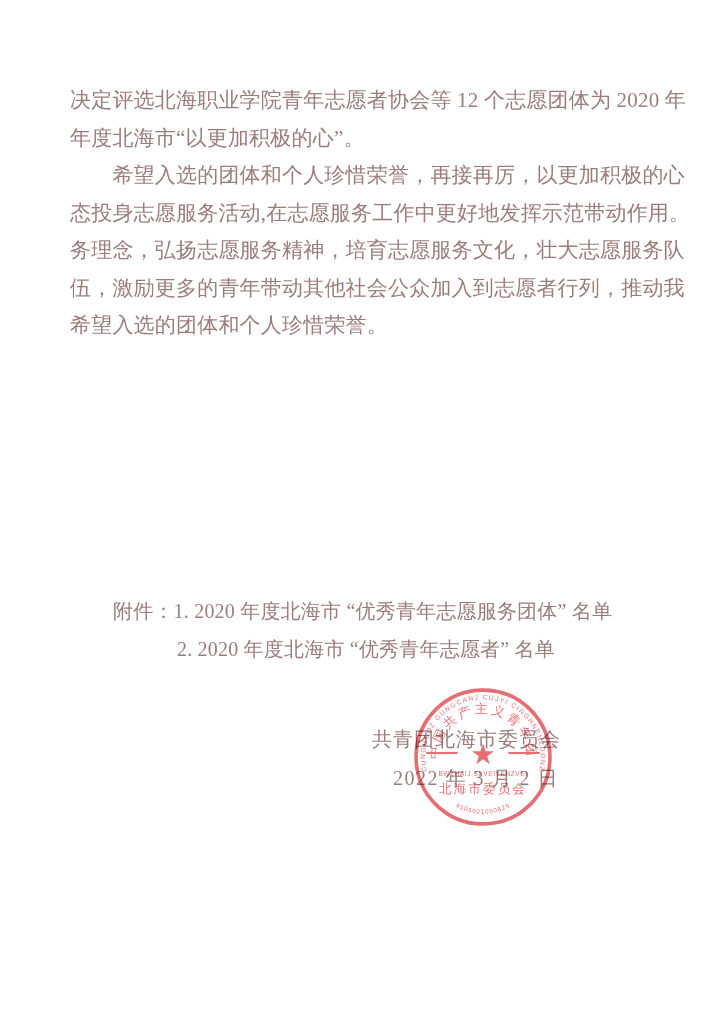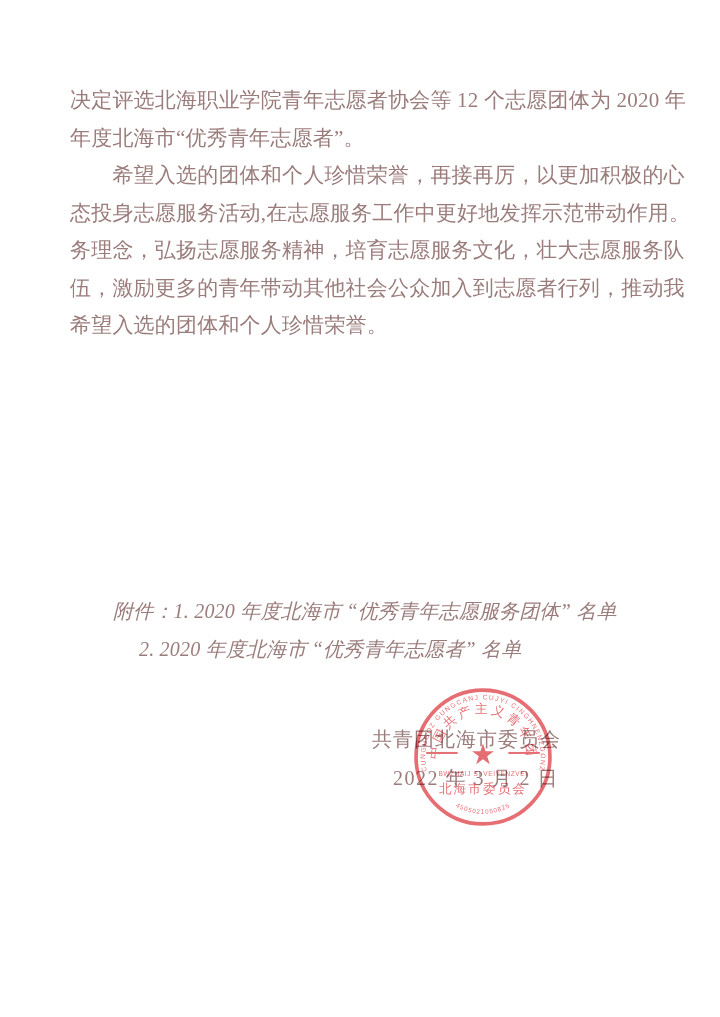--- a/index.html
+++ b/index.html
@@ -83,7 +83,7 @@
 
   <div class="body-text">
     <div class="line">决定评选北海职业学院青年志愿者协会等 12 个志愿团体为 2020 年</div>
-      <div class="line">年度北海市“优秀青年志愿者”。</div>
+      <div class="line">年度北海市“以更加积极的心”。</div>
       <div class="line">　　希望入选的团体和个人珍惜荣誉，再接再厉，以更加积极的心</div>
       <div class="line">态投身志愿服务活动,在志愿服务工作中更好地发挥示范带动作用。</div>
       <div class="line">务理念，弘扬志愿服务精神，培育志愿服务文化，壮大志愿服务队</div>

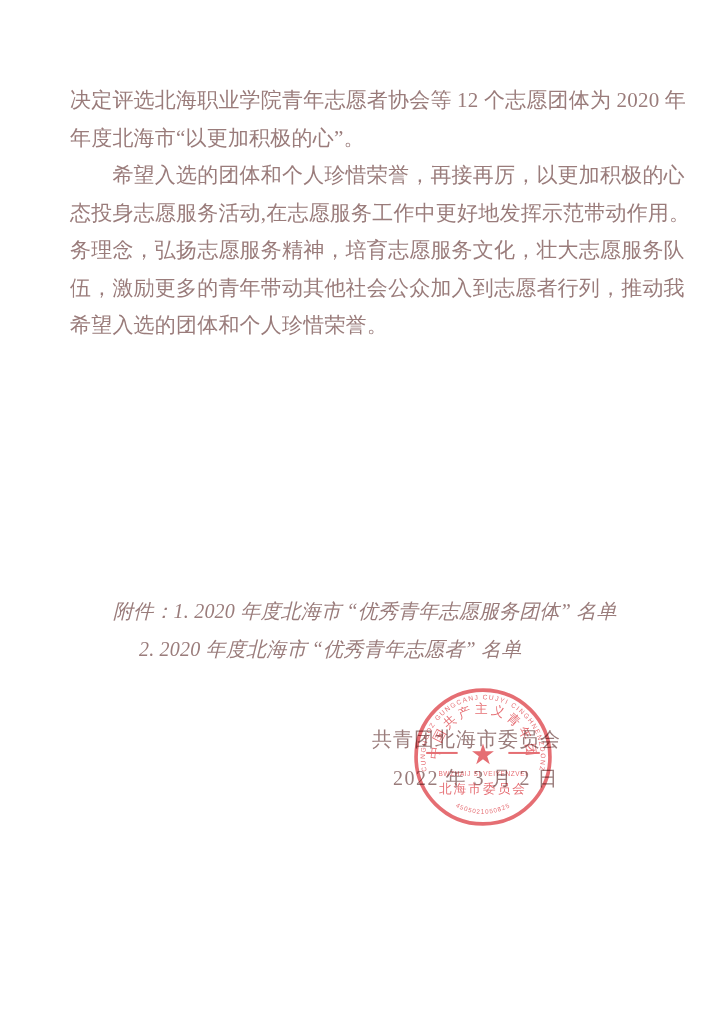--- a/index.html
+++ b/index.html
@@ -40,7 +40,6 @@
     line-height: 38px;
     white-space: nowrap;
     letter-spacing: 0.2px;
-    font-style: italic;
   }
   .attachments .att-line.second {
     margin-left: 26px;

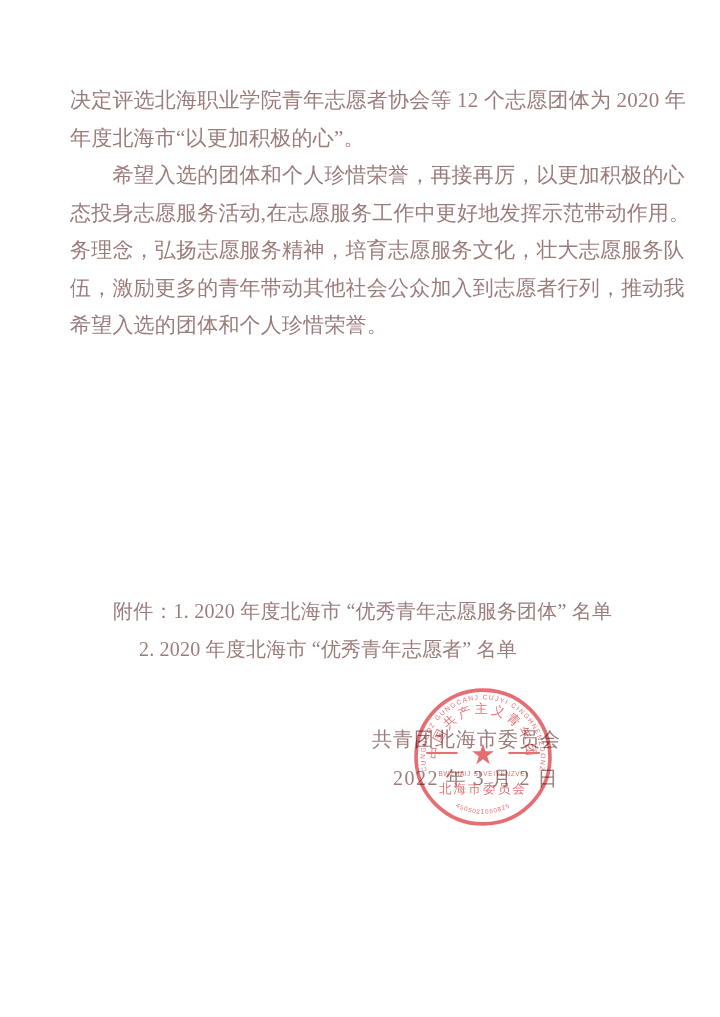--- a/index.html
+++ b/index.html
@@ -42,7 +42,7 @@
     letter-spacing: 0.2px;
   }
   .attachments .att-line.second {
-    margin-left: 26px;
+    margin-left: 64px;
   }
   .signature-org {
     position: absolute;

